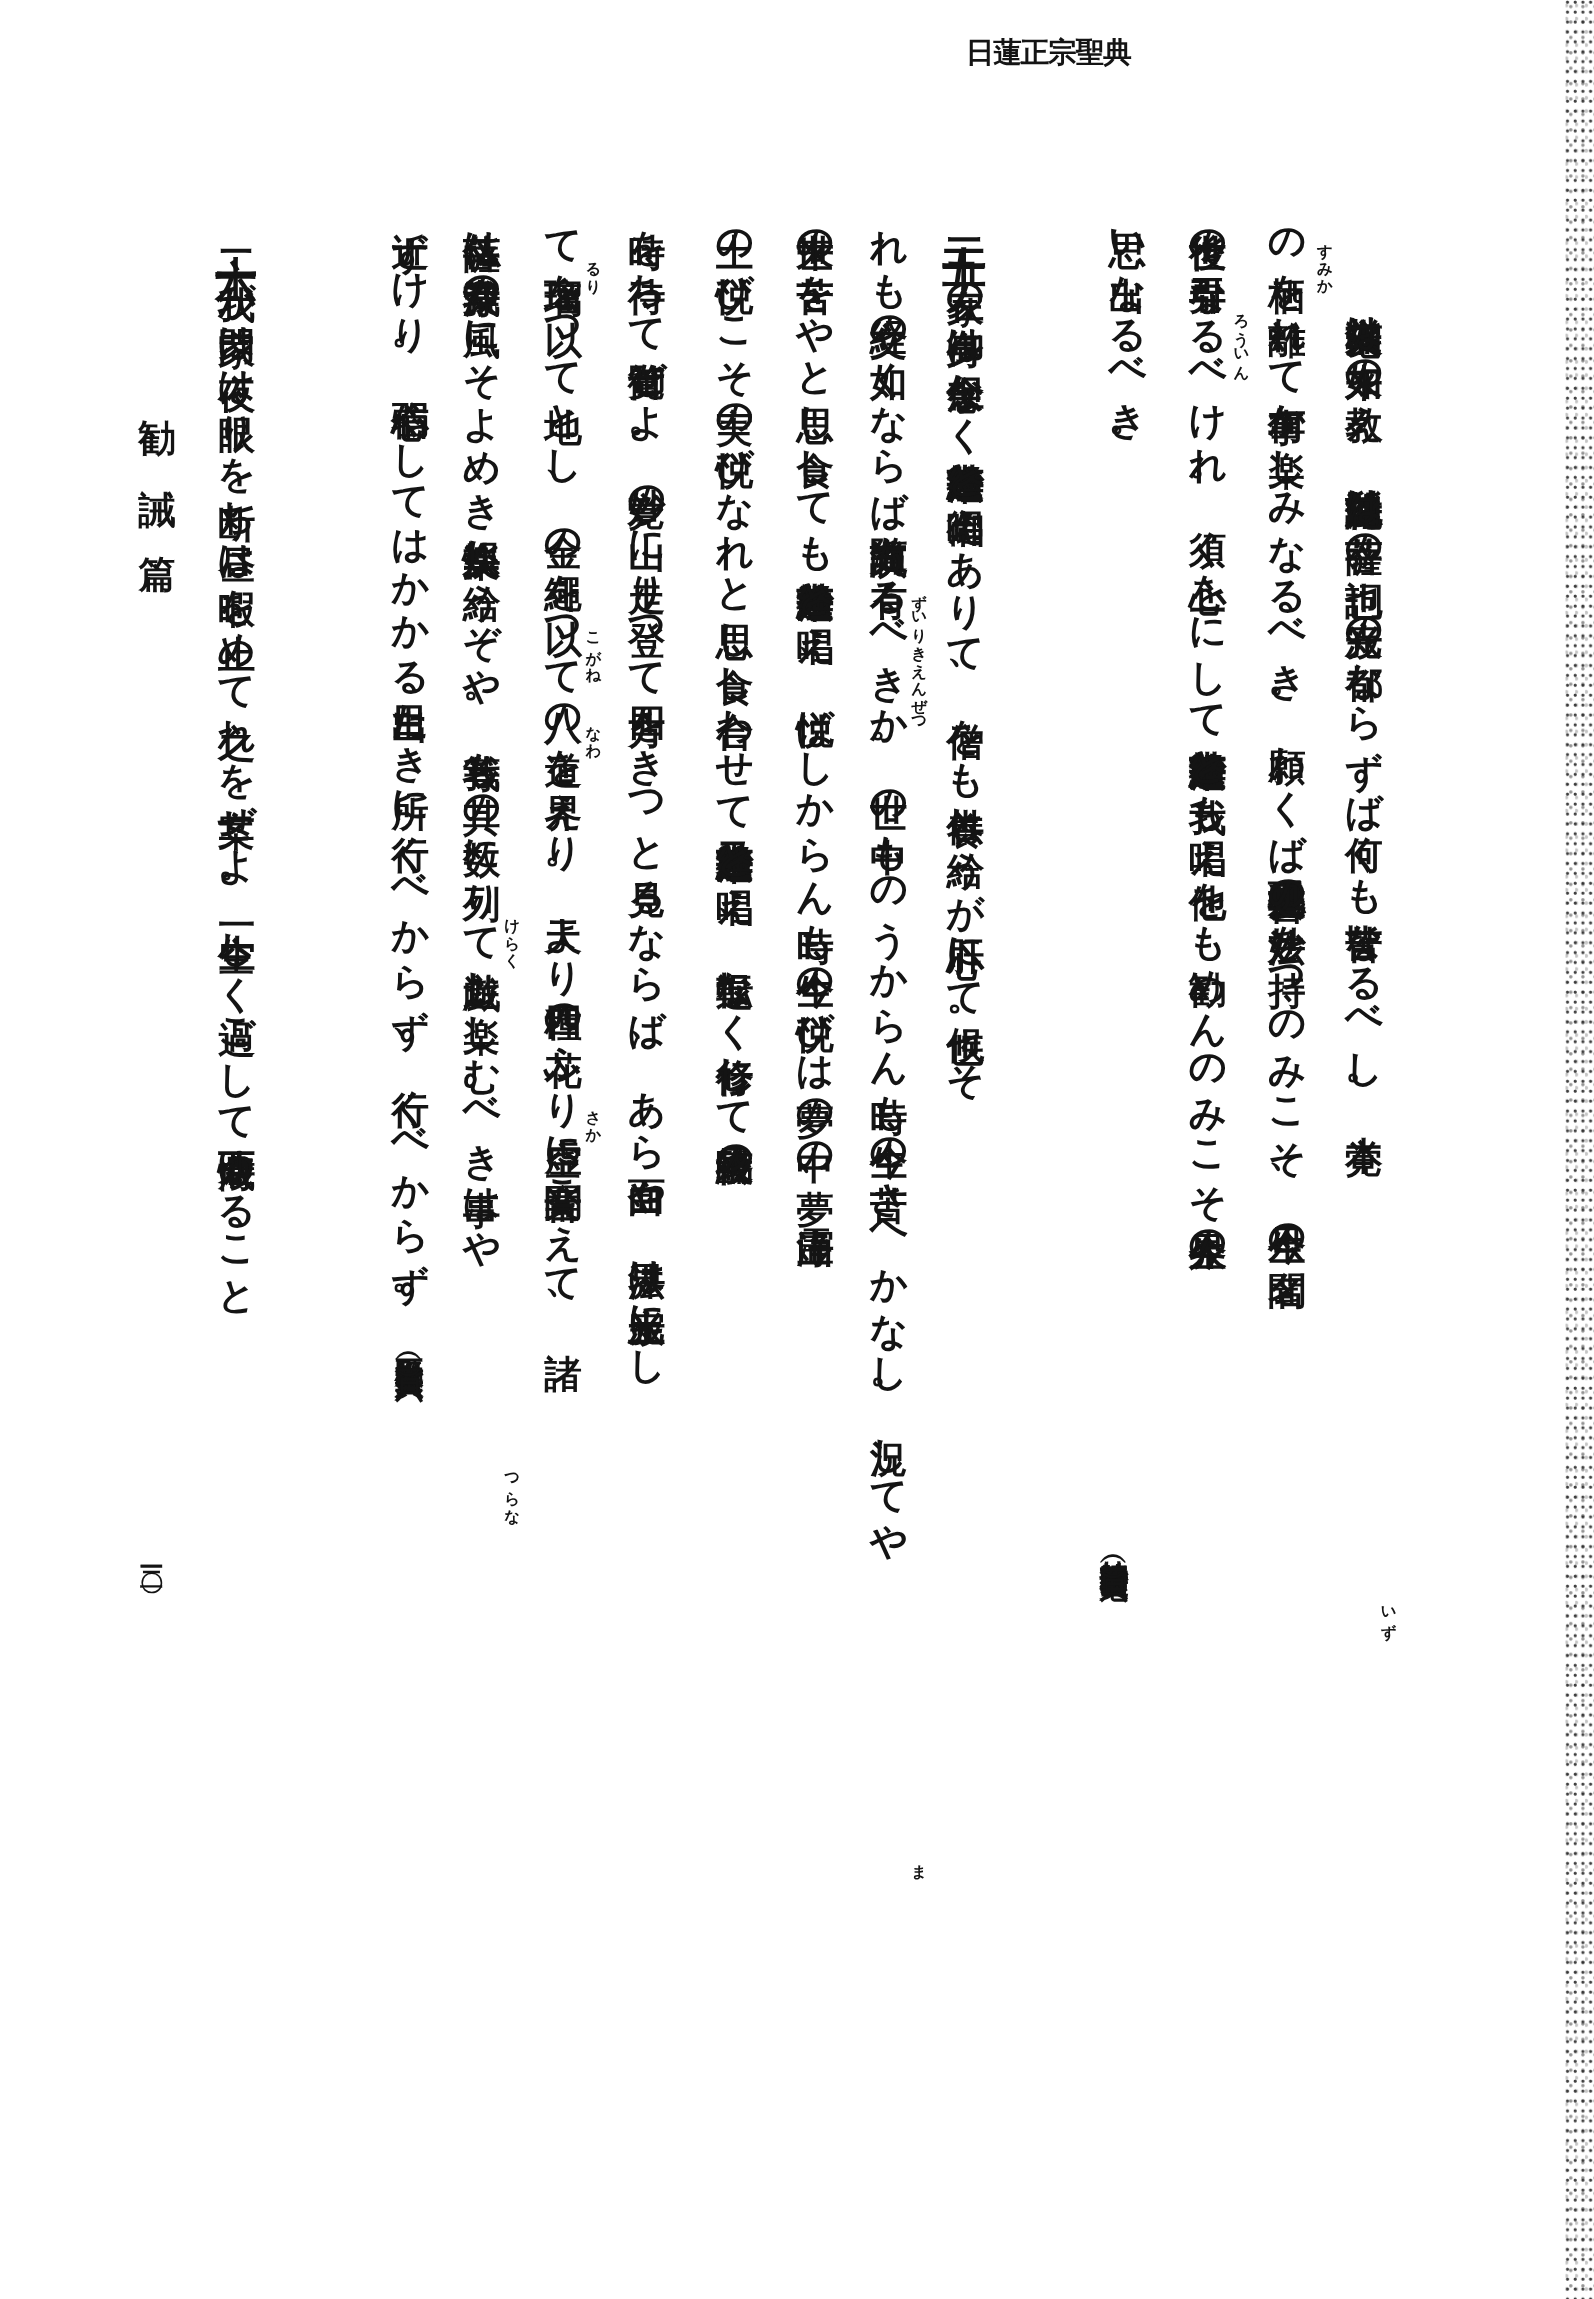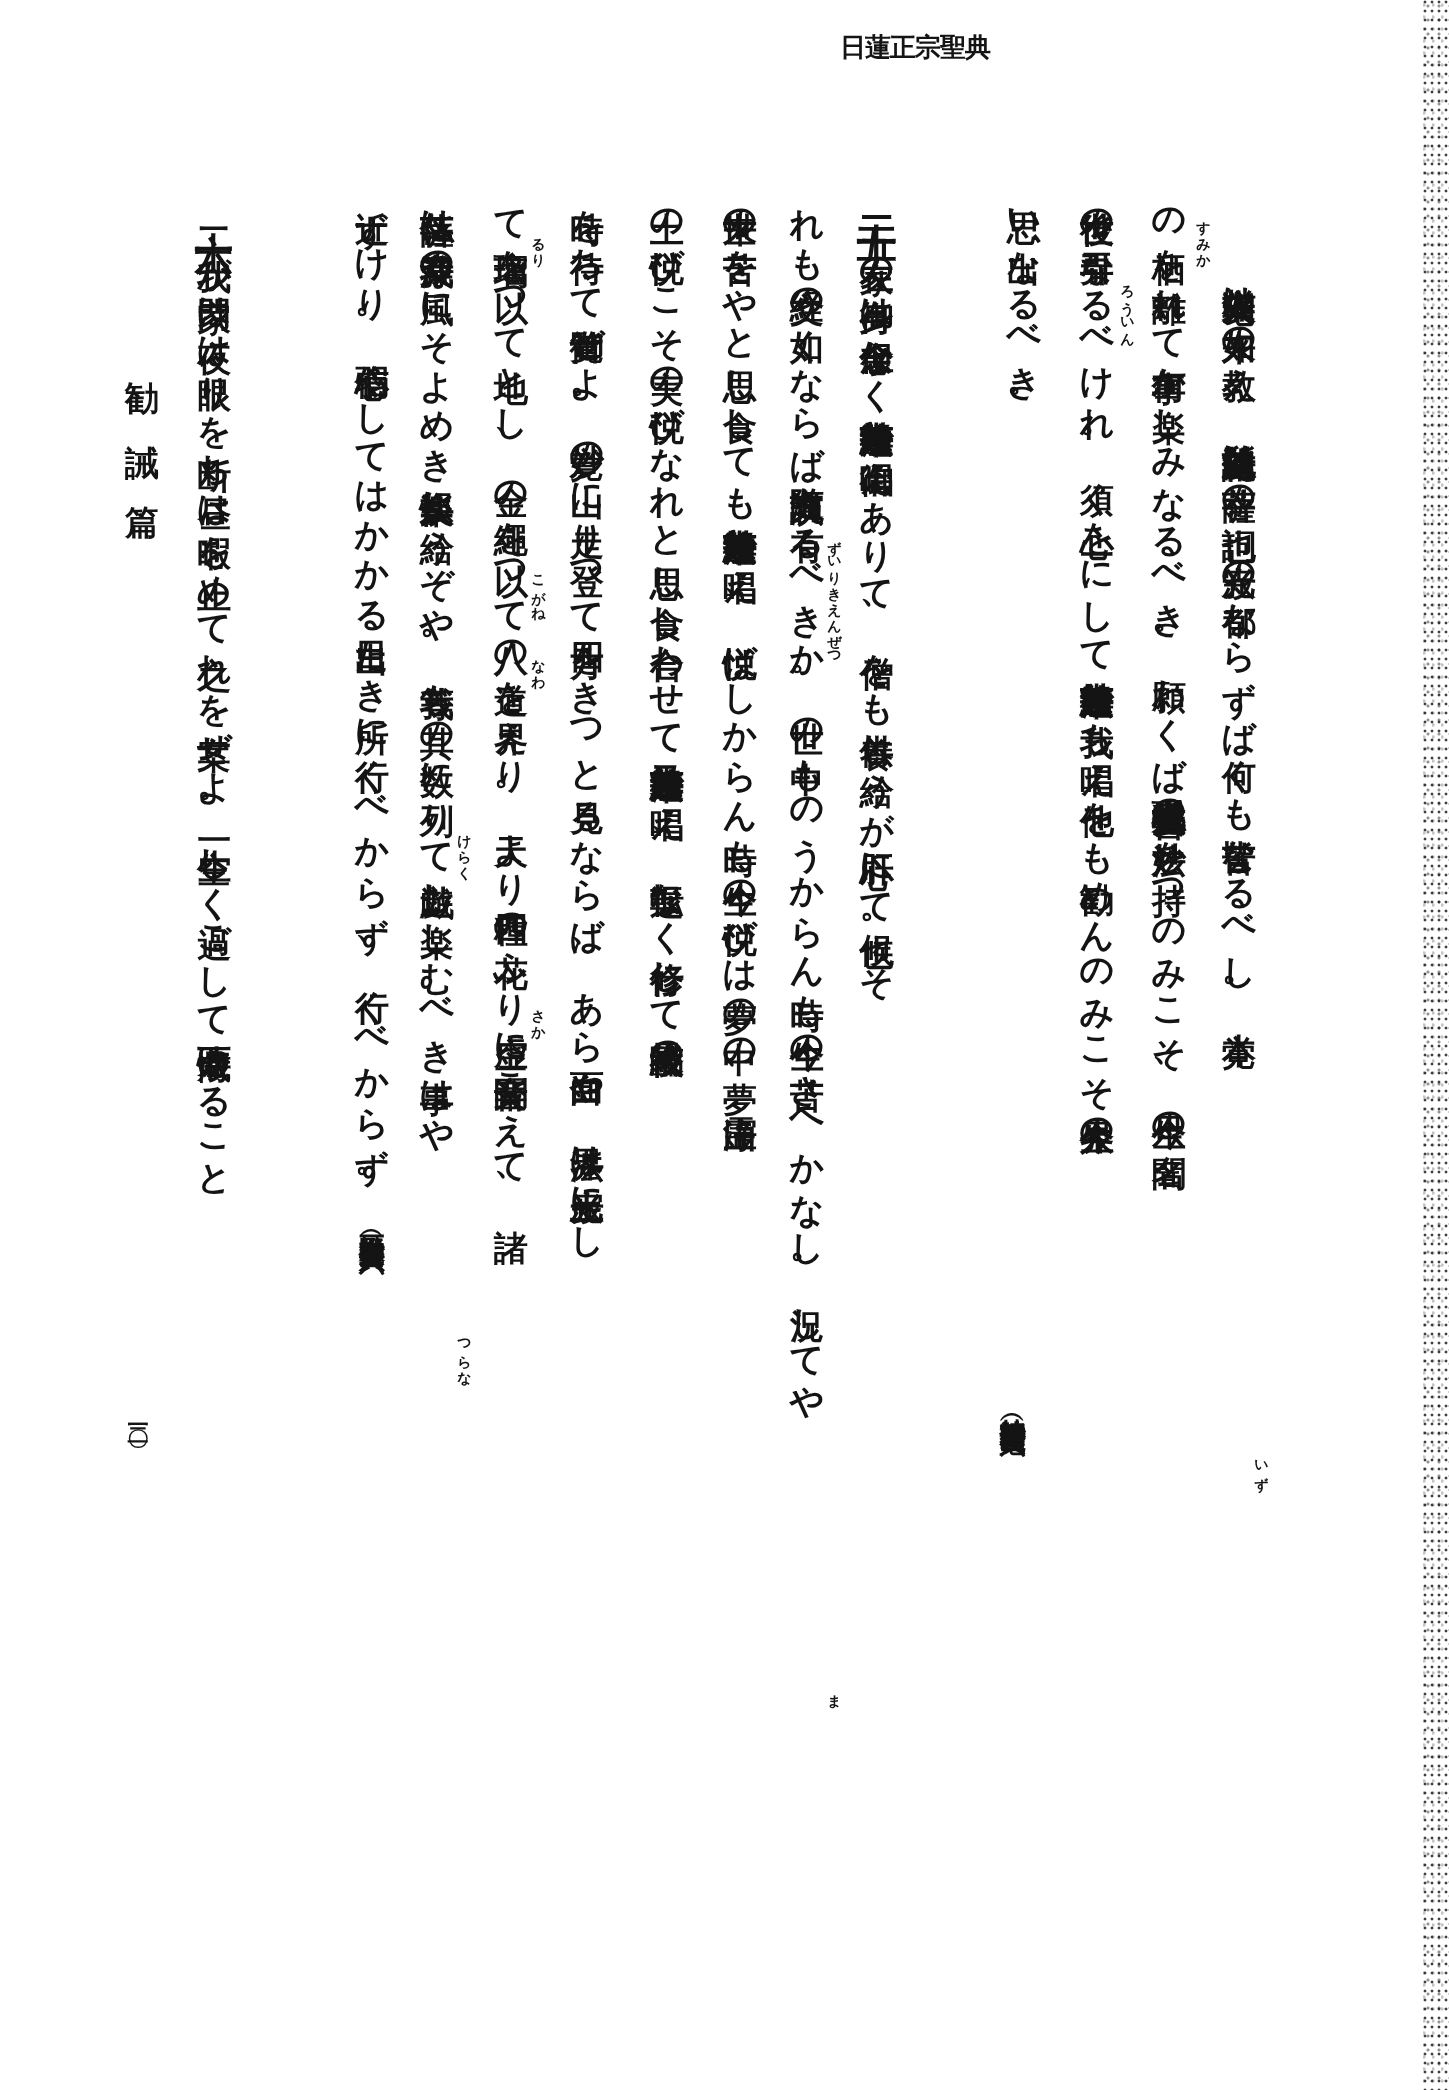--- a/index.html
+++ b/index.html
@@ -9,7 +9,7 @@
     overflow:hidden;
   }
   .htitle{
-    position:absolute;left:840px;top:30px;
+    position:absolute;left:878px;top:30px;
     font-size:26px;letter-spacing:-1px;font-weight:700;white-space:nowrap;
   }
   .vcol{

